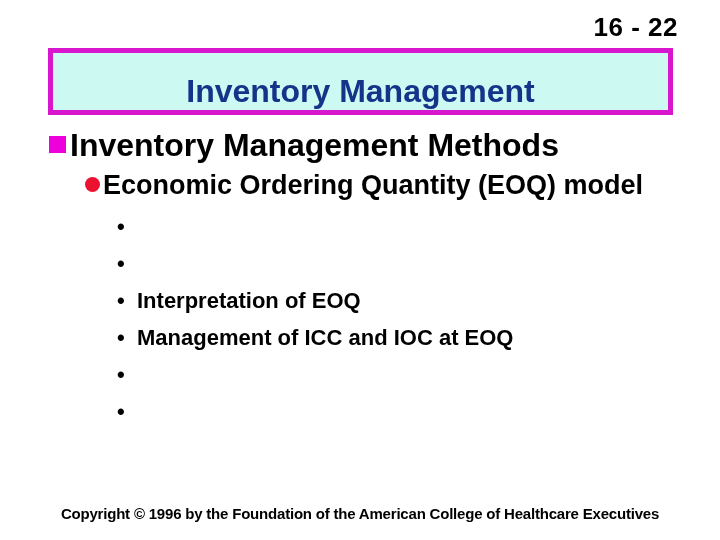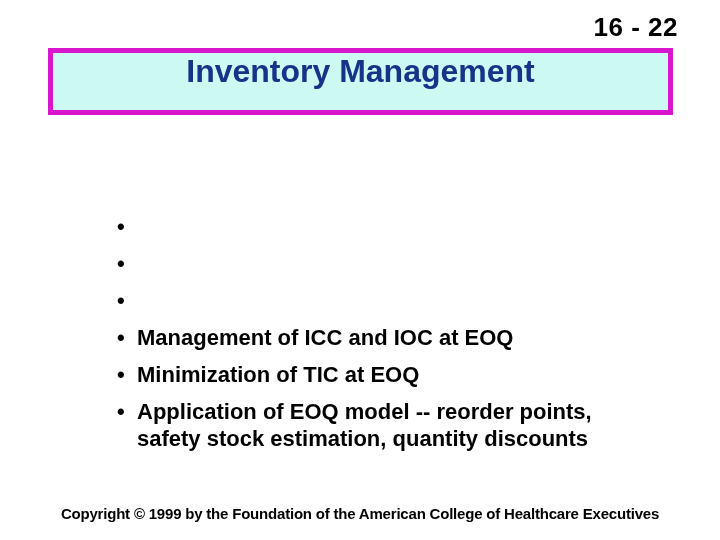--- a/index.html
+++ b/index.html
@@ -35,7 +35,7 @@
     background: #ccf9f2;
     border: 5px solid #d816ce;
     display: flex;
-    align-items: flex-start;
+    align-items: flex-end;
     justify-content: center;
   }
   .title-text {

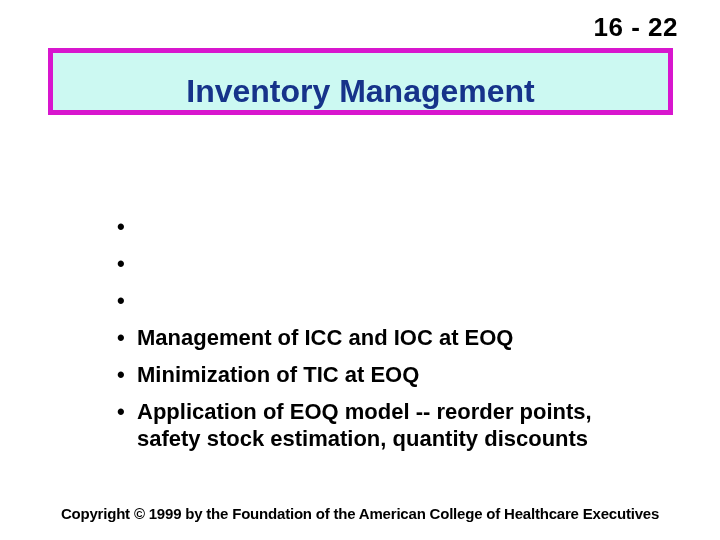--- a/index.html
+++ b/index.html
@@ -127,6 +127,10 @@
     <div class="title-text">Inventory Management</div>
   </div>
 
+  <div class="l1-row">
+    <span class="square-bullet"></span>
+    <span class="l1-text">Inventory Management Methods</span>
+  </div>
 
 
   <div class="sub-list">

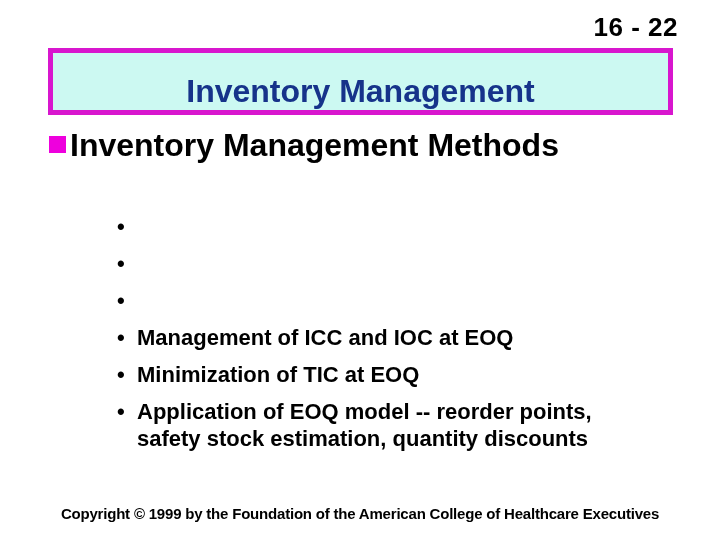--- a/index.html
+++ b/index.html
@@ -132,6 +132,10 @@
     <span class="l1-text">Inventory Management Methods</span>
   </div>
 
+  <div class="l2-row">
+    <span class="circle-bullet"></span>
+    <span class="l2-text">Economic Ordering Quantity (EOQ) model</span>
+  </div>
 
   <div class="sub-list">
     <div class="sub-item">

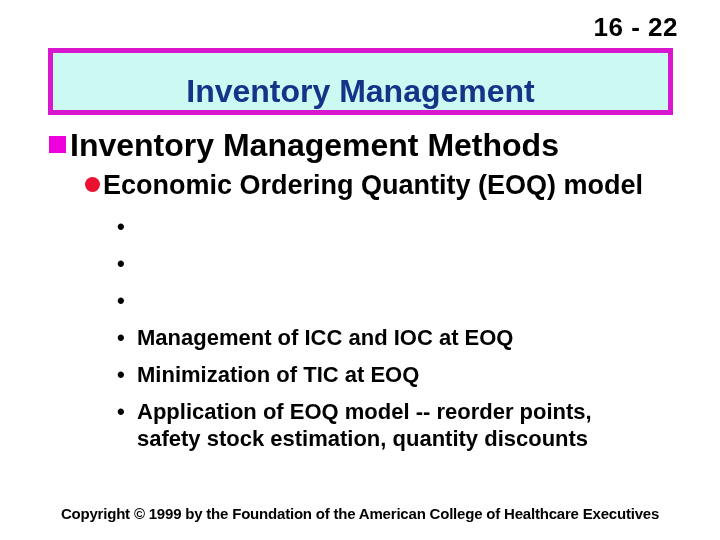--- a/index.html
+++ b/index.html
@@ -146,6 +146,7 @@
     </div>
     <div class="sub-item">
       <span class="dot-bullet">•</span>
+      <span class="sub-text">Interpretation of EOQ</span>
     </div>
     <div class="sub-item">
       <span class="dot-bullet">•</span>

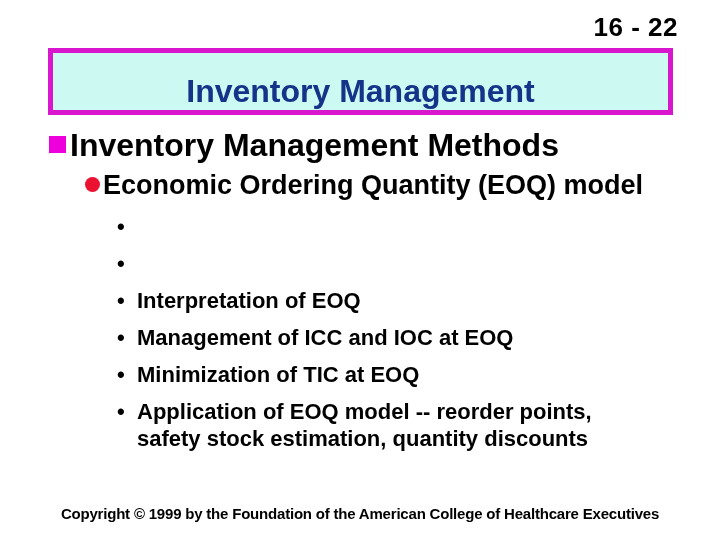--- a/index.html
+++ b/index.html
@@ -154,7 +154,6 @@
     </div>
     <div class="sub-item">
       <span class="dot-bullet">•</span>
-      <span class="sub-text">Minimization of TIC at EOQ</span>
     </div>
     <div class="sub-item">
       <span class="dot-bullet">•</span>

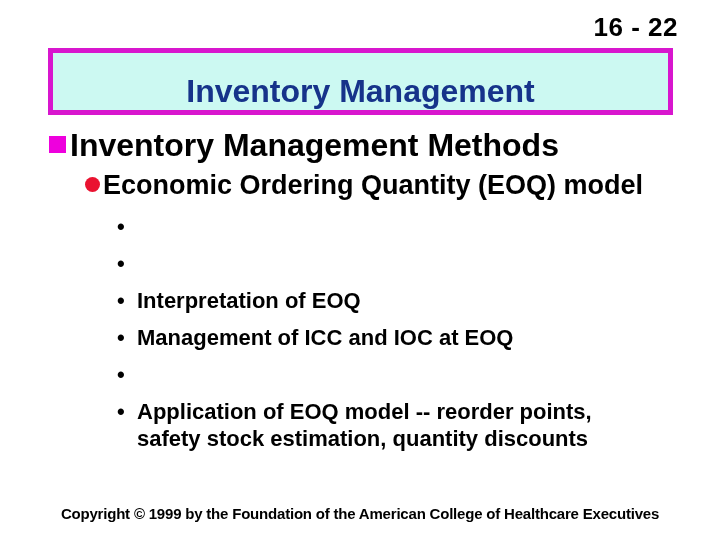--- a/index.html
+++ b/index.html
@@ -157,8 +157,6 @@
     </div>
     <div class="sub-item">
       <span class="dot-bullet">•</span>
-      <span class="sub-text">Application of EOQ model -- reorder points,
-safety stock estimation, quantity discounts</span>
     </div>
   </div>
 

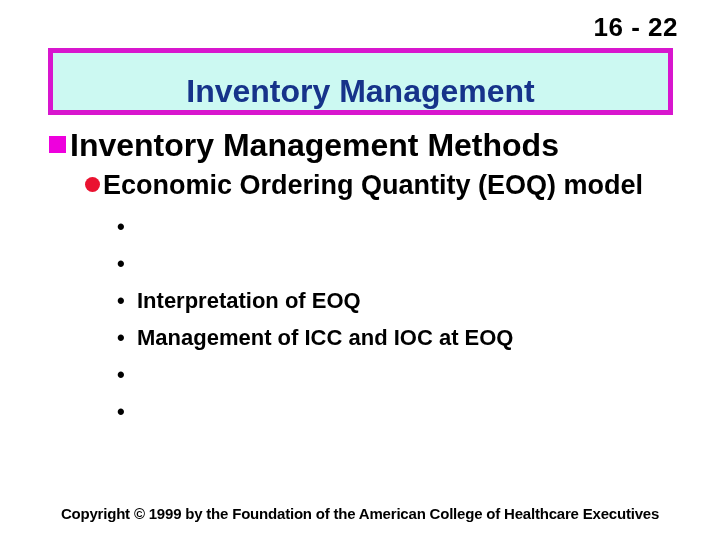--- a/index.html
+++ b/index.html
@@ -160,7 +160,7 @@
     </div>
   </div>
 
-  <div class="footer">Copyright © 1999 by the Foundation of the American College of Healthcare Executives</div>
+  <div class="footer">Copyright © 1996 by the Foundation of the American College of Healthcare Executives</div>
 
 </div>
 

